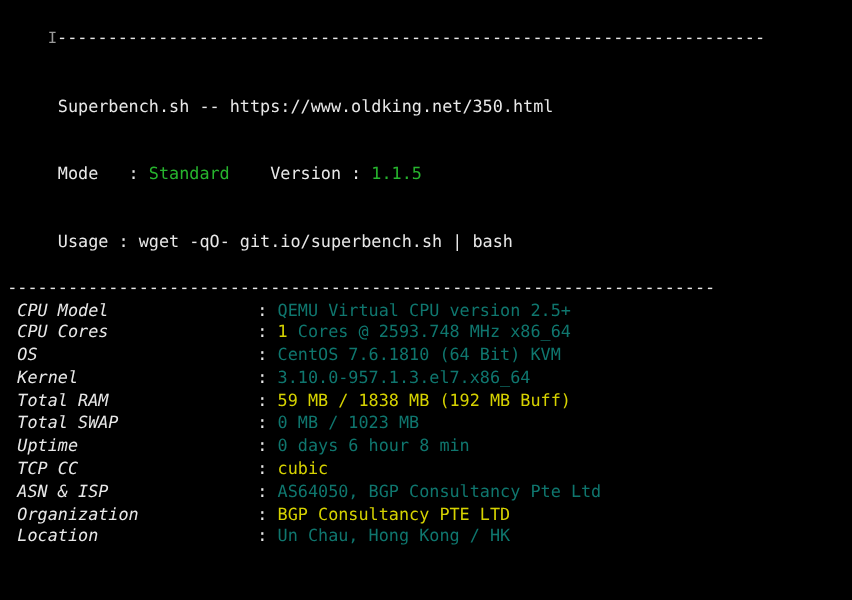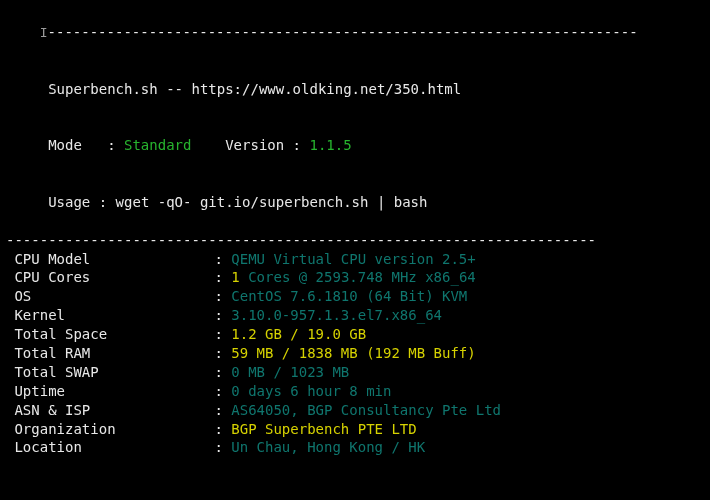--- a/index.html
+++ b/index.html
@@ -20,7 +20,7 @@
   .green  { color: #27b42e; text-align: center; }
   .grey   { color: #9a9a9a; }
   .row { white-space: pre; }
-  .lbl { display: inline-block; width: 200px; }
+  .lbl { display: inline-block; width: 200px; font-style: italic; }
   .colon { color: #e8e8e8; }
   .cursor { display:inline-block; vertical-align: bottom; font-size:13px; }
 </style>

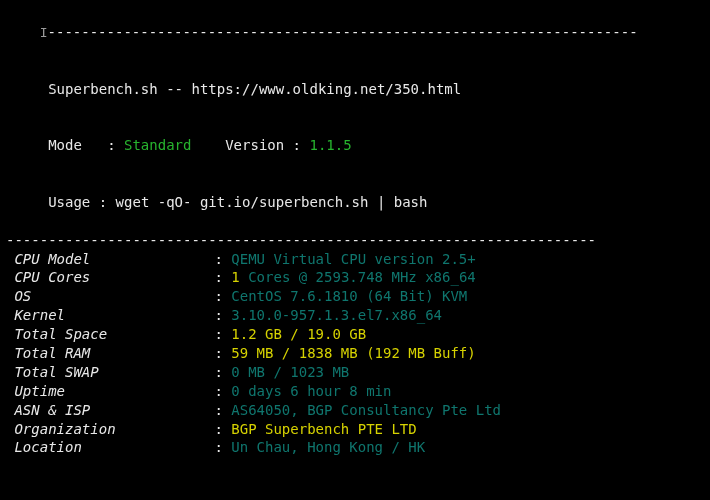--- a/index.html
+++ b/index.html
@@ -50,7 +50,6 @@
       <div class="row"> <span class="lbl white">CPU Cores</span><span class="colon">: </span><span class="yellow">1</span><span class="cyan"> Cores @ 2593.748 MHz x86_64</span></div>
       <div class="row"> <span class="lbl white">OS</span><span class="colon">: </span><span class="cyan">CentOS 7.6.1810 (64 Bit) KVM</span></div>
       <div class="row"> <span class="lbl white">Kernel</span><span class="colon">: </span><span class="cyan">3.10.0-957.1.3.el7.x86_64</span></div>
-      <div class="row"> <span class="lbl white">Total Space</span><span class="colon">: </span><span class="yellow">1.2 GB / 19.0 GB</span></div>
       <div class="row"> <span class="lbl white">Total RAM</span><span class="colon">: </span><span class="yellow">59 MB / 1838 MB (192 MB Buff)</span></div>
       <div class="row"> <span class="lbl white">Total SWAP</span><span class="colon">: </span><span class="cyan">0 MB / 1023 MB</span></div>
       <div class="row"> <span class="lbl white">Uptime</span><span class="colon">: </span><span class="cyan">0 days 6 hour 8 min</span></div>

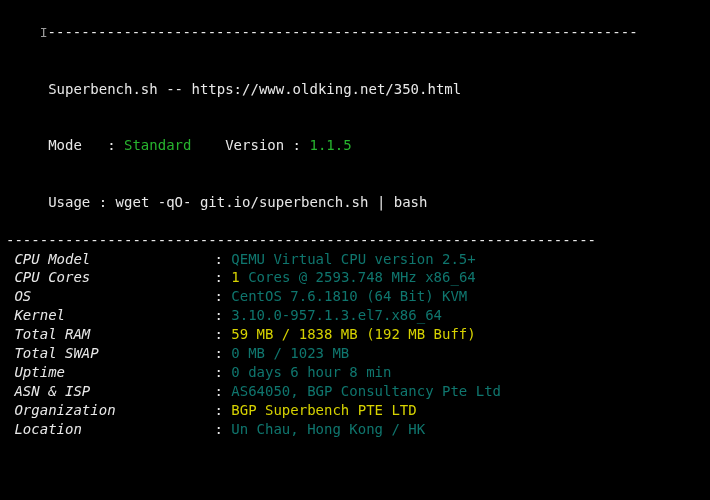--- a/index.html
+++ b/index.html
@@ -53,6 +53,7 @@
       <div class="row"> <span class="lbl white">Total RAM</span><span class="colon">: </span><span class="yellow">59 MB / 1838 MB (192 MB Buff)</span></div>
       <div class="row"> <span class="lbl white">Total SWAP</span><span class="colon">: </span><span class="cyan">0 MB / 1023 MB</span></div>
       <div class="row"> <span class="lbl white">Uptime</span><span class="colon">: </span><span class="cyan">0 days 6 hour 8 min</span></div>
+      <div class="row"> <span class="lbl white">TCP CC</span><span class="colon">: </span><span class="yellow">cubic</span></div>
       <div class="row"> <span class="lbl white">ASN &amp; ISP</span><span class="colon">: </span><span class="cyan">AS64050, BGP Consultancy Pte Ltd</span></div>
       <div class="row"> <span class="lbl white">Organization</span><span class="colon">: </span><span class="yellow">BGP Superbench PTE LTD</span></div>
       <div class="row"> <span class="lbl white">Location</span><span class="colon">: </span><span class="cyan">Un Chau, Hong Kong / HK</span></div>

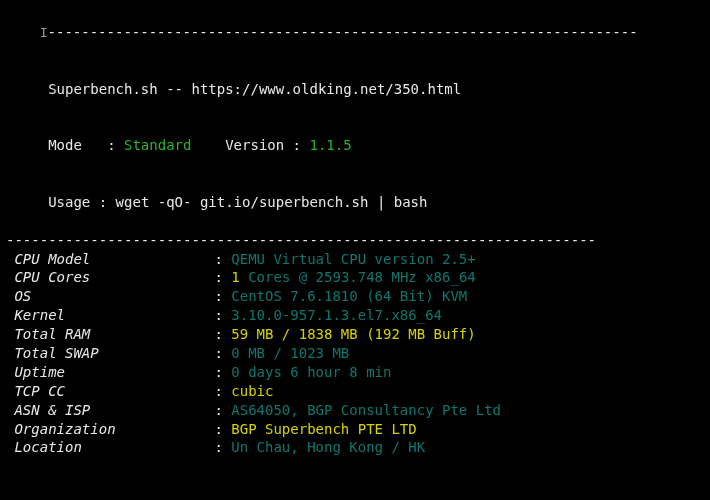--- a/index.html
+++ b/index.html
@@ -55,7 +55,7 @@
       <div class="row"> <span class="lbl white">Uptime</span><span class="colon">: </span><span class="cyan">0 days 6 hour 8 min</span></div>
       <div class="row"> <span class="lbl white">TCP CC</span><span class="colon">: </span><span class="yellow">cubic</span></div>
       <div class="row"> <span class="lbl white">ASN &amp; ISP</span><span class="colon">: </span><span class="cyan">AS64050, BGP Consultancy Pte Ltd</span></div>
-      <div class="row"> <span class="lbl white">Organization</span><span class="colon">: </span><span class="yellow">BGP Superbench PTE LTD</span></div>
+      <div class="row"> <span class="lbl white">Organization</span><span class="colon">: </span><span class="yellow">BGP Consultancy PTE LTD</span></div>
       <div class="row"> <span class="lbl white">Location</span><span class="colon">: </span><span class="cyan">Un Chau, Hong Kong / HK</span></div>
     </div>
 

